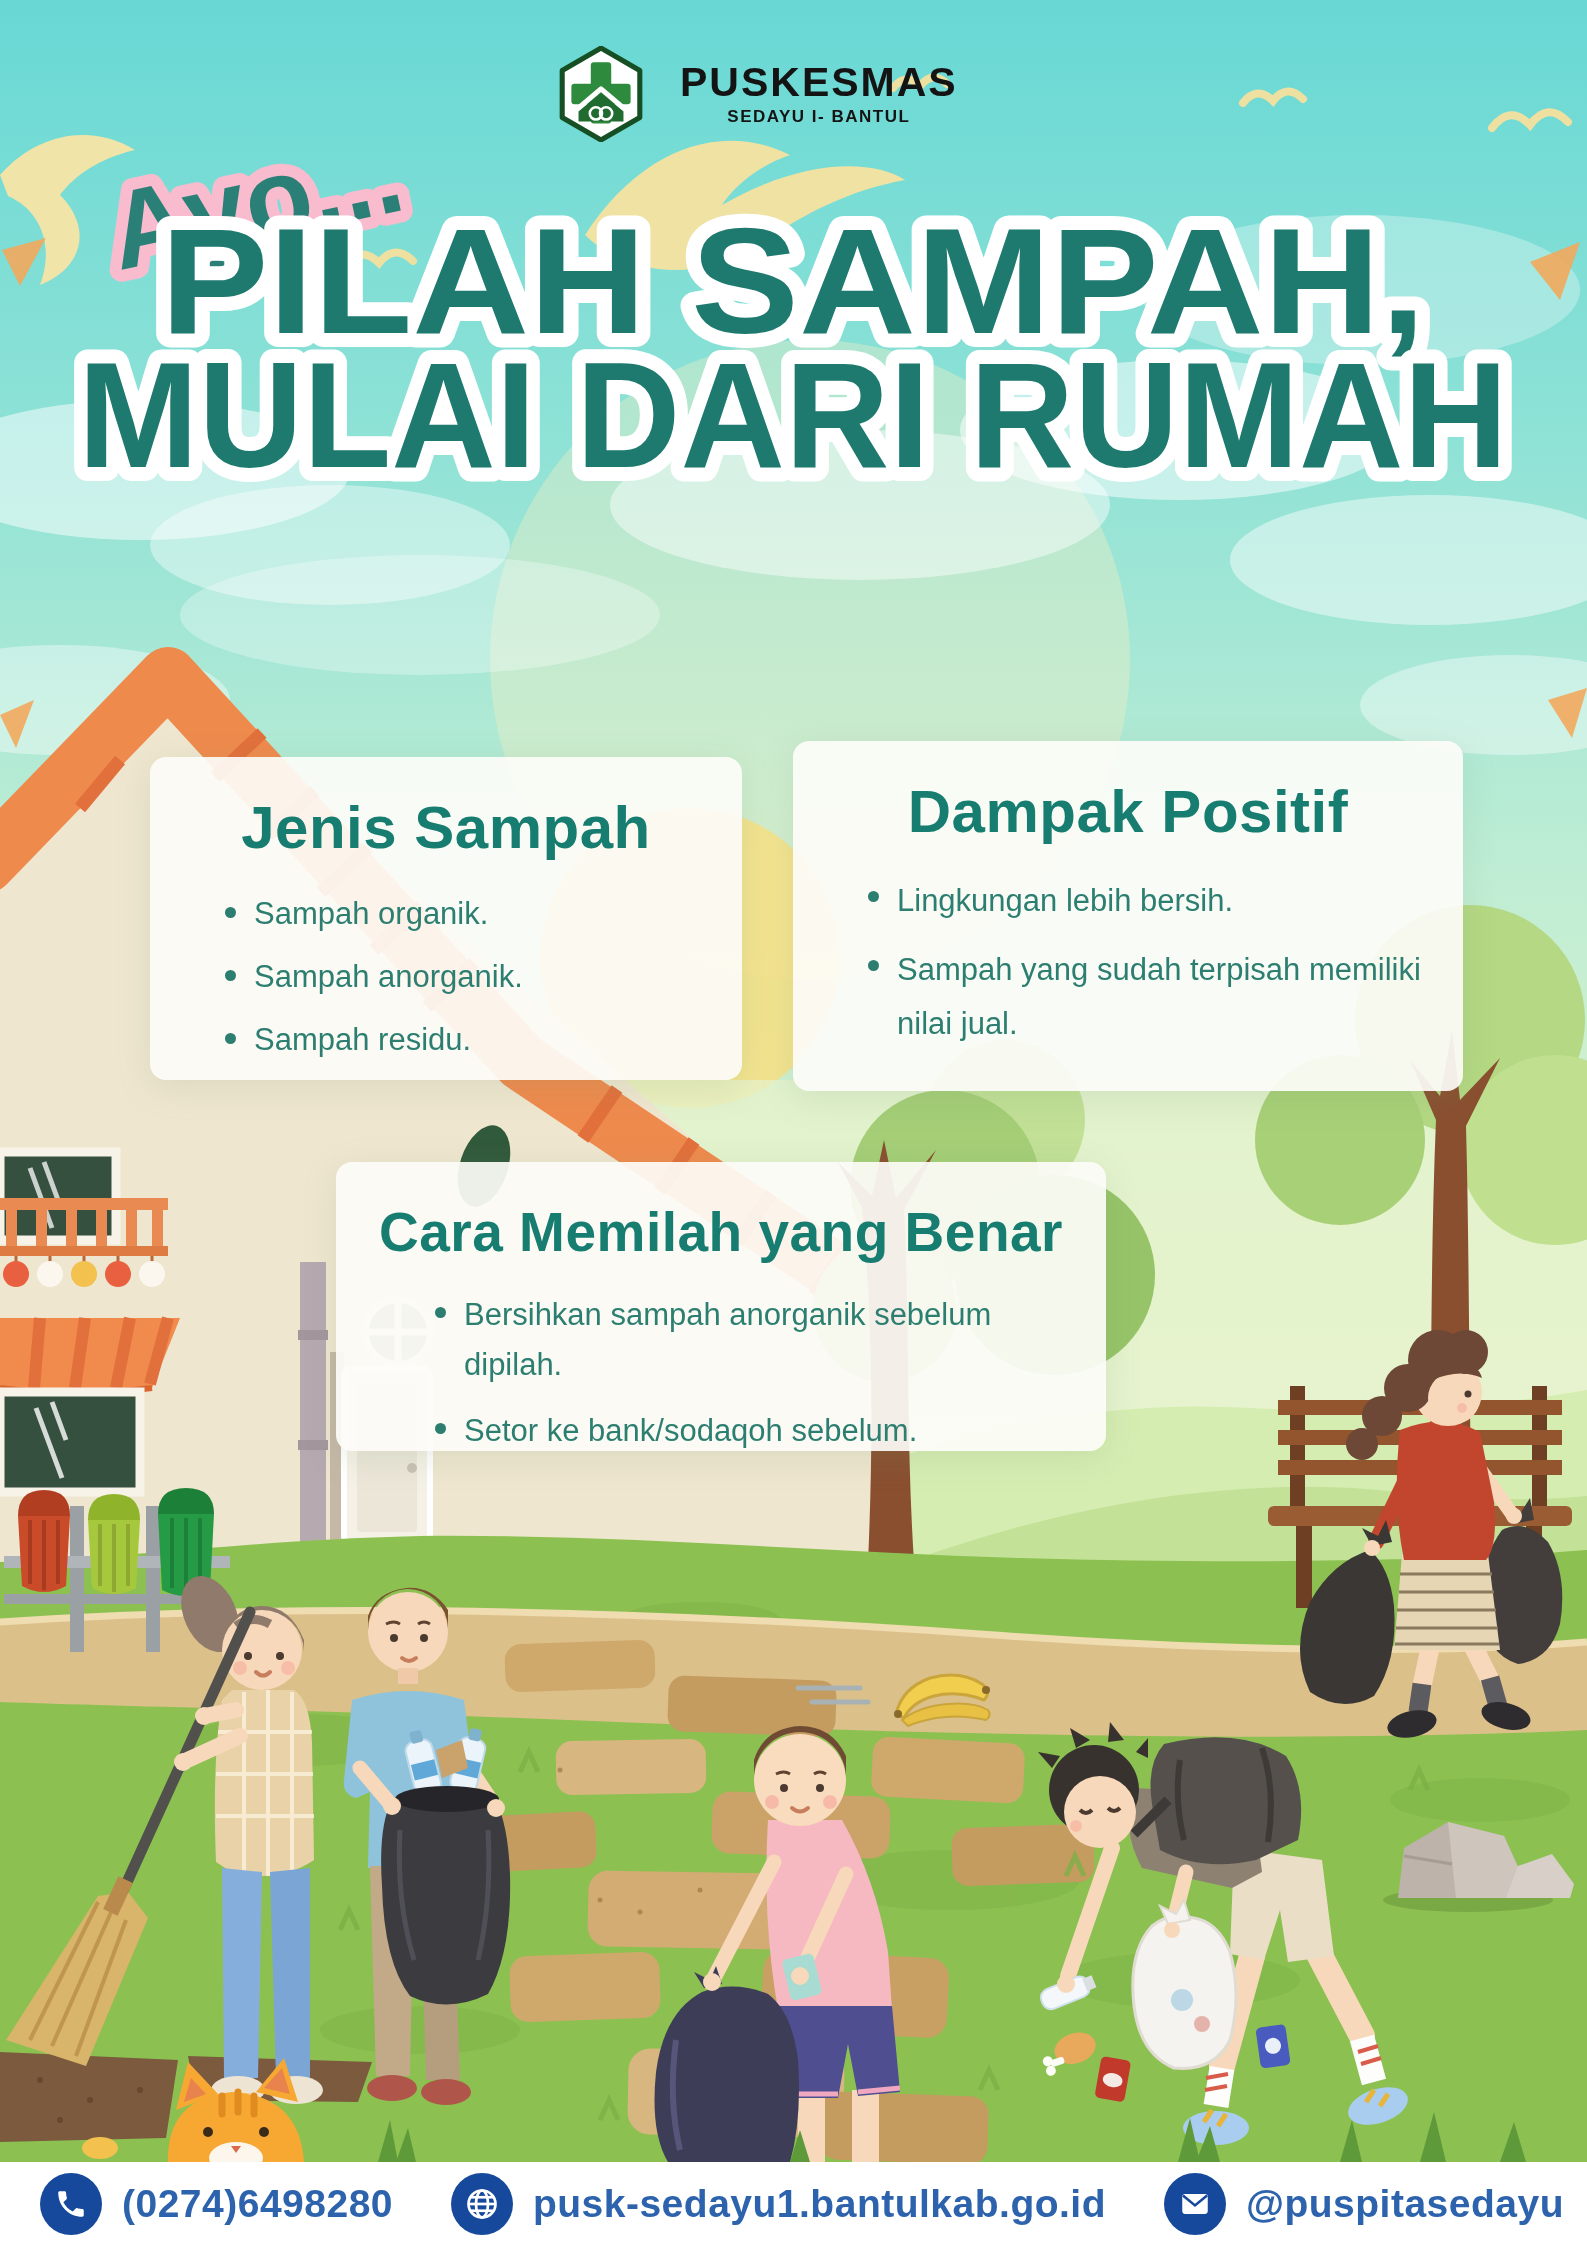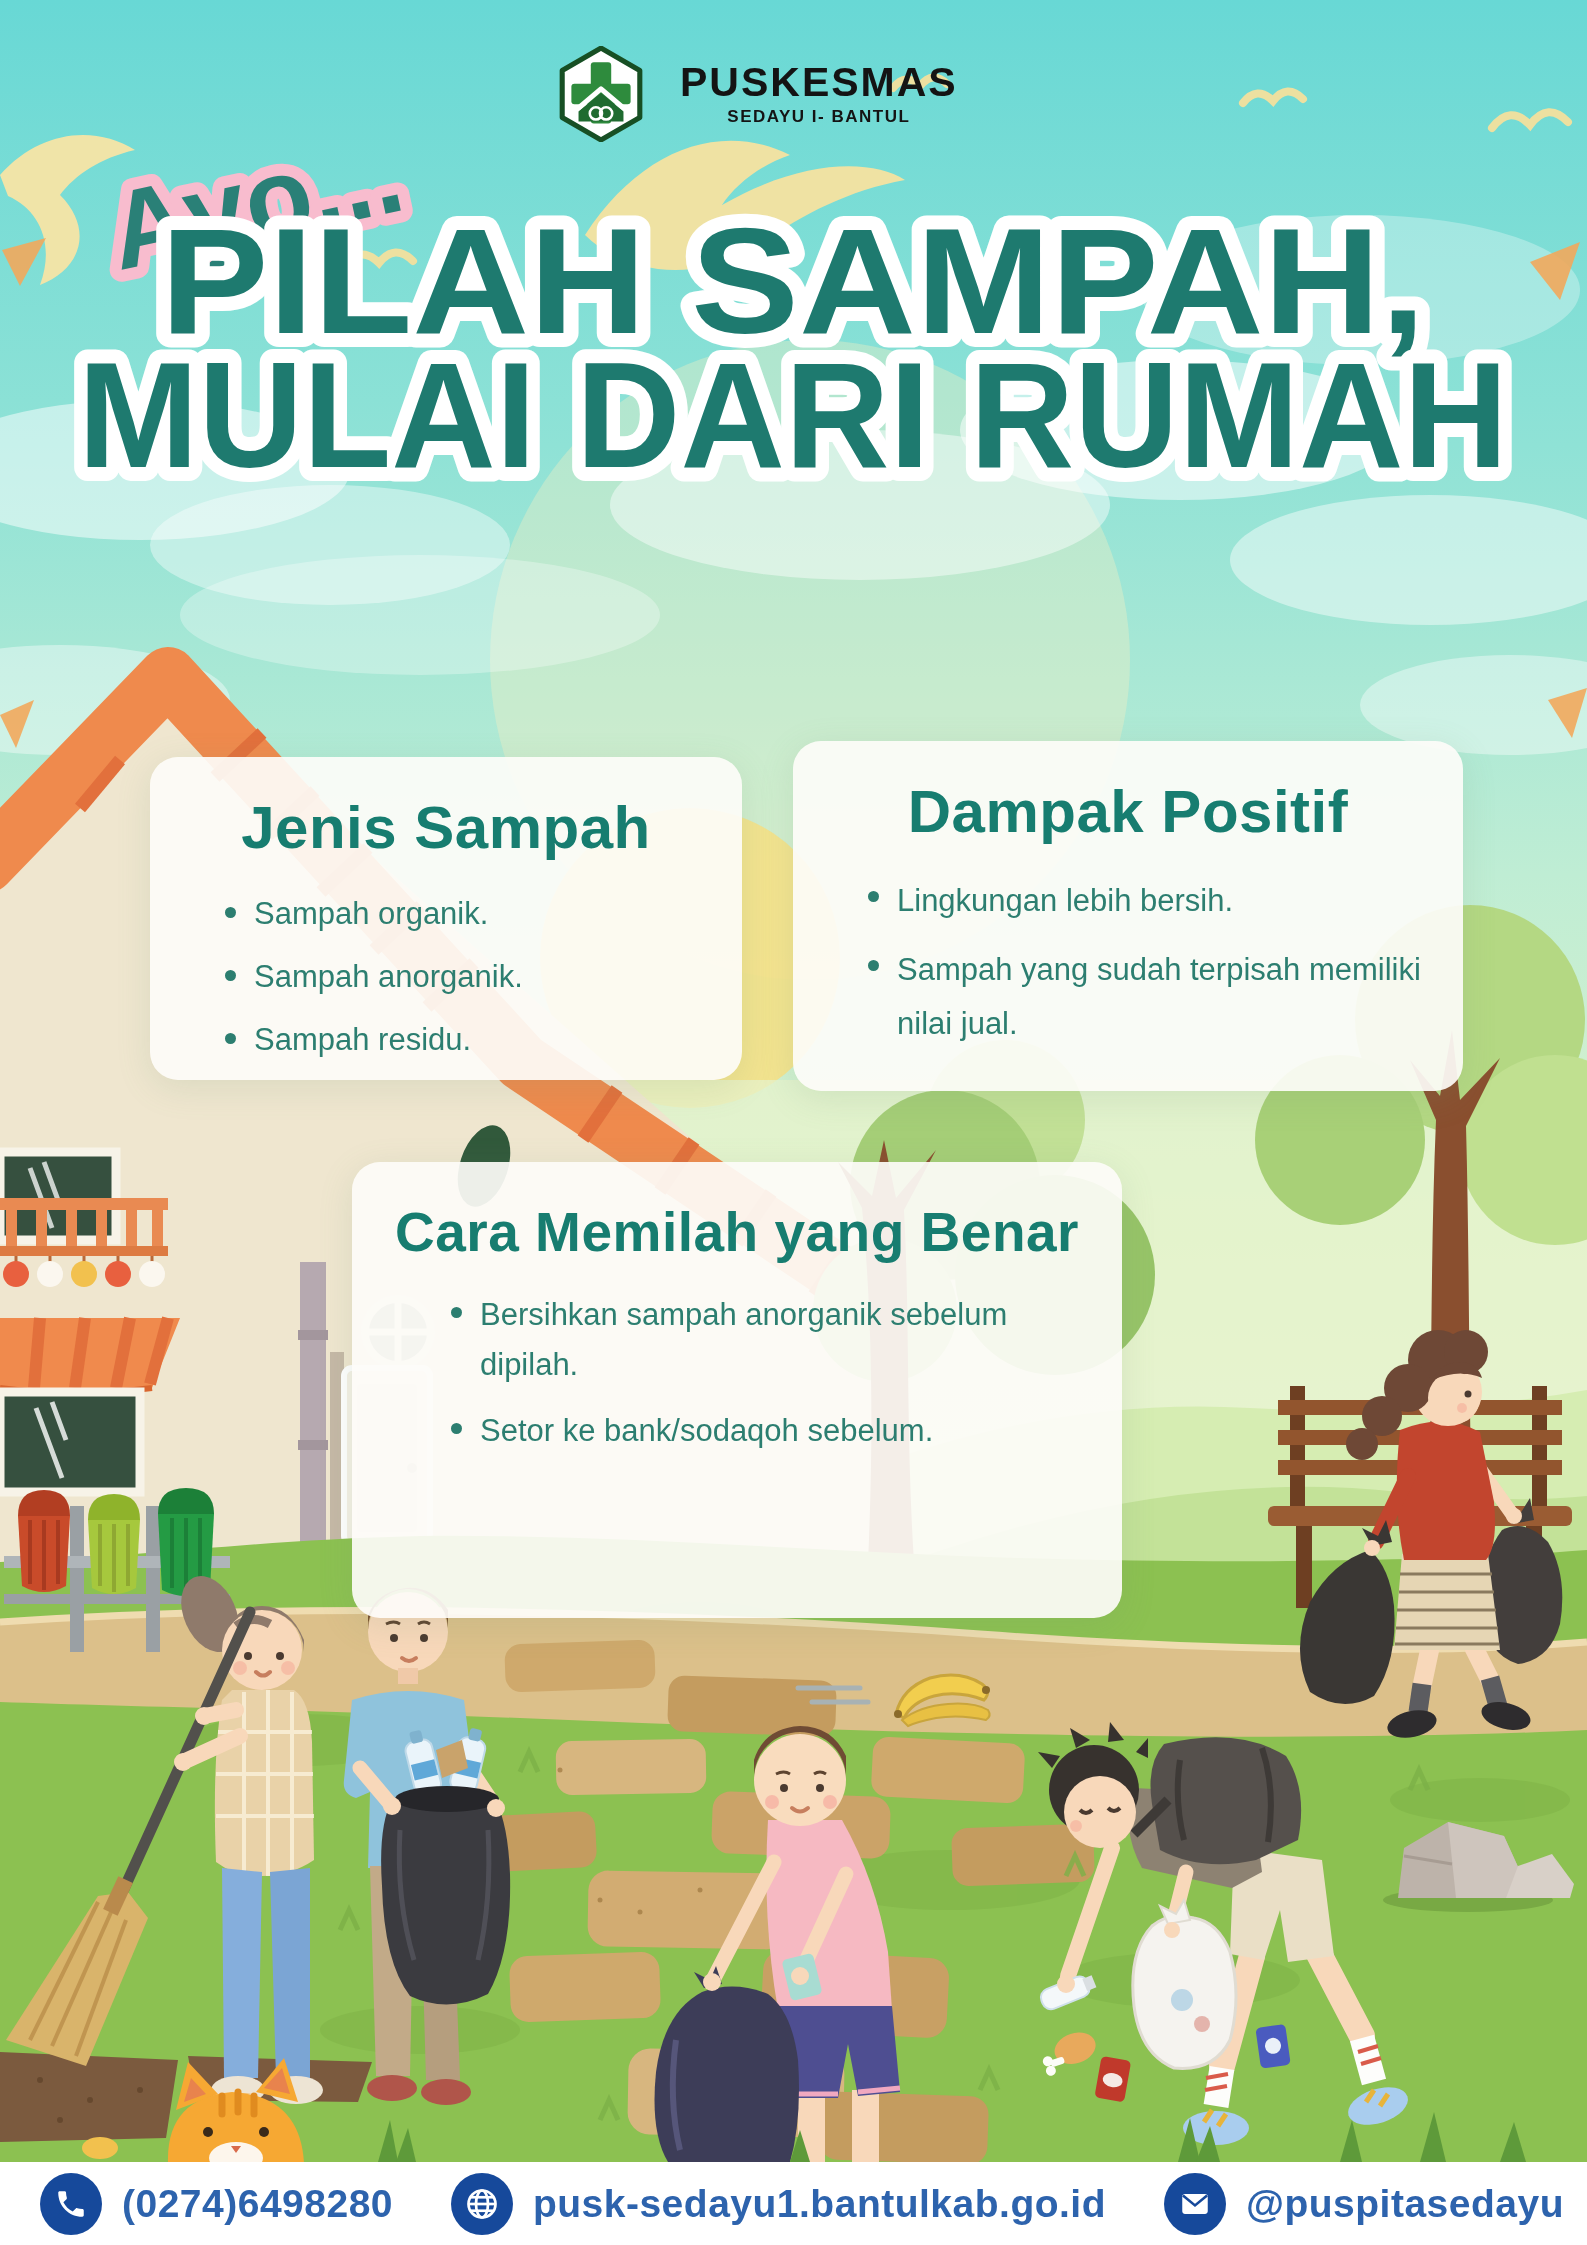--- a/index.html
+++ b/index.html
@@ -18,7 +18,7 @@
   .big-title{font-family:"Liberation Sans",sans-serif;font-weight:bold;font-size:150px;
              fill:#1E7A6F;stroke:#FFFFFF;stroke-width:28px;paint-order:stroke;stroke-linejoin:round}
   
-  .card{position:absolute;background:rgba(253,252,249,.92);border-radius:28px;
+  .card{position:absolute;background:rgba(253,252,249,.92);border-radius:16px;
         box-shadow:0 8px 34px rgba(110,150,110,.16)}
   .card h2{margin:0;text-align:center;color:#177D70;font-weight:bold}
   .card1{left:150px;top:757px;width:592px;height:323px}

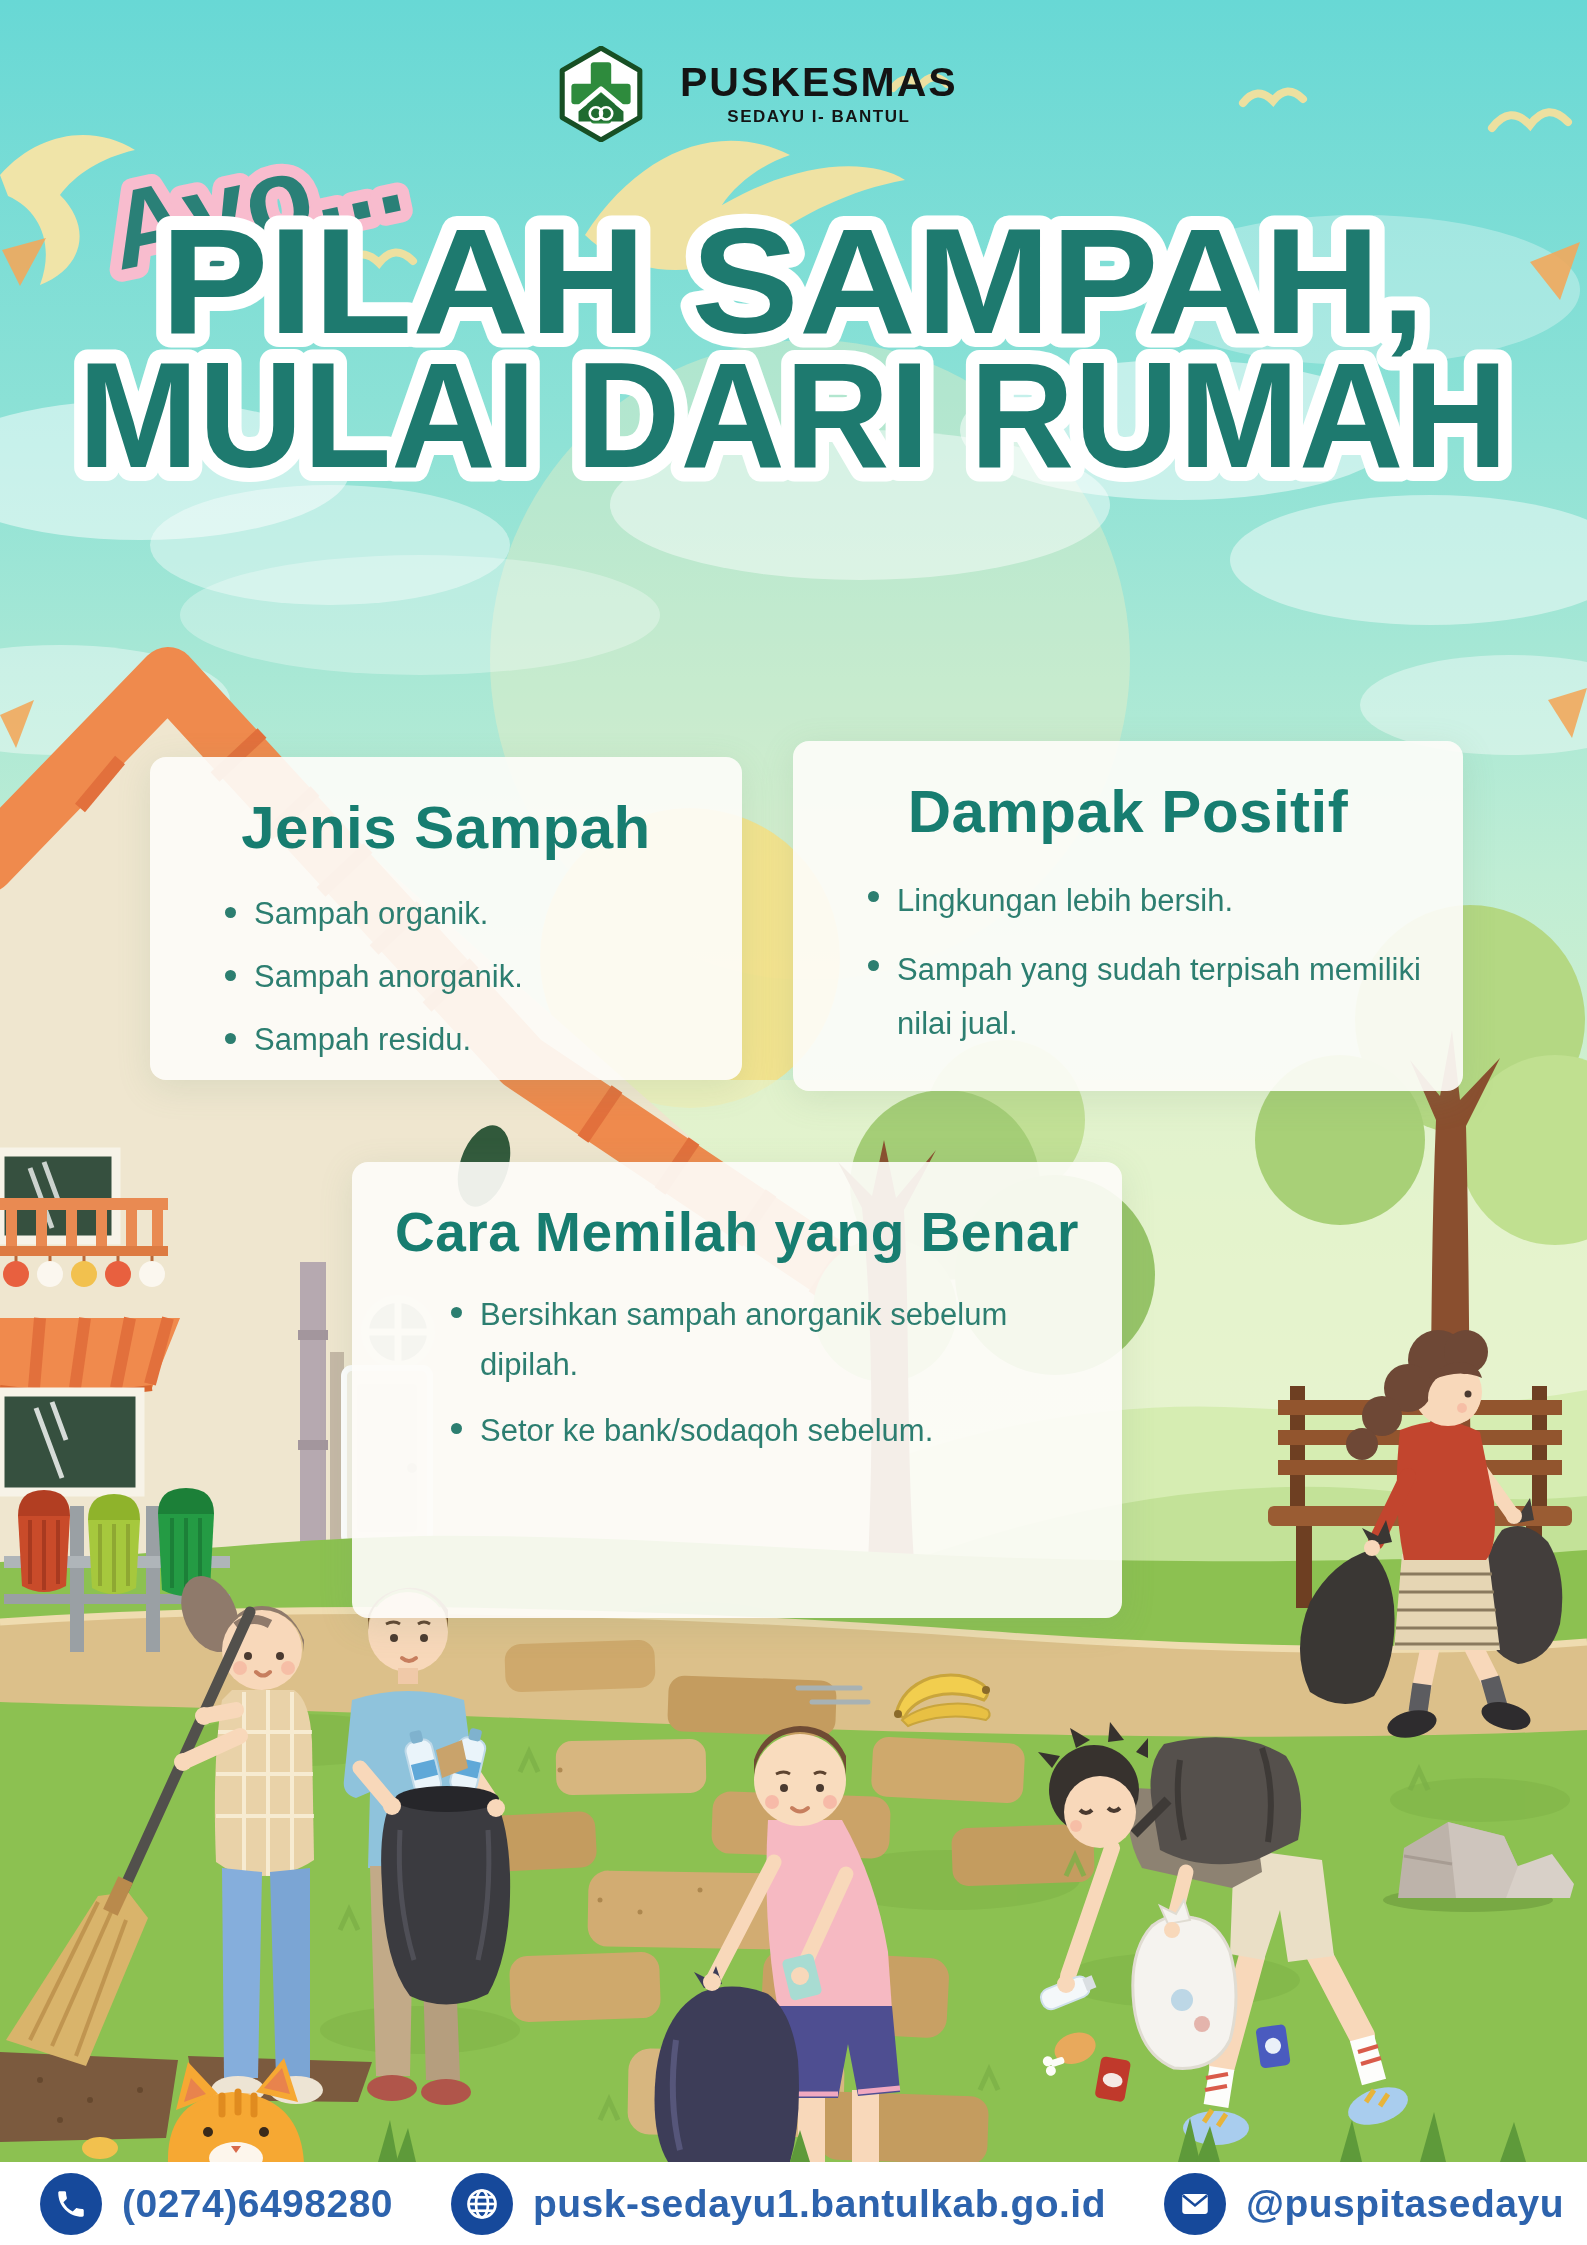--- a/index.html
+++ b/index.html
@@ -23,7 +23,7 @@
   .card h2{margin:0;text-align:center;color:#177D70;font-weight:bold}
   .card1{left:150px;top:757px;width:592px;height:323px}
   .card2{left:793px;top:741px;width:670px;height:350px}
-  .card3{left:352px;top:1162px;width:770px;height:456px}
+  .card3{left:336px;top:1162px;width:770px;height:289px}
   .card1 h2,.card2 h2{font-size:60px;padding-top:36px;letter-spacing:.5px}
   .card3 h2{font-size:55px;padding-top:38px;letter-spacing:.5px}
   .card ul{list-style:none;margin:0}

